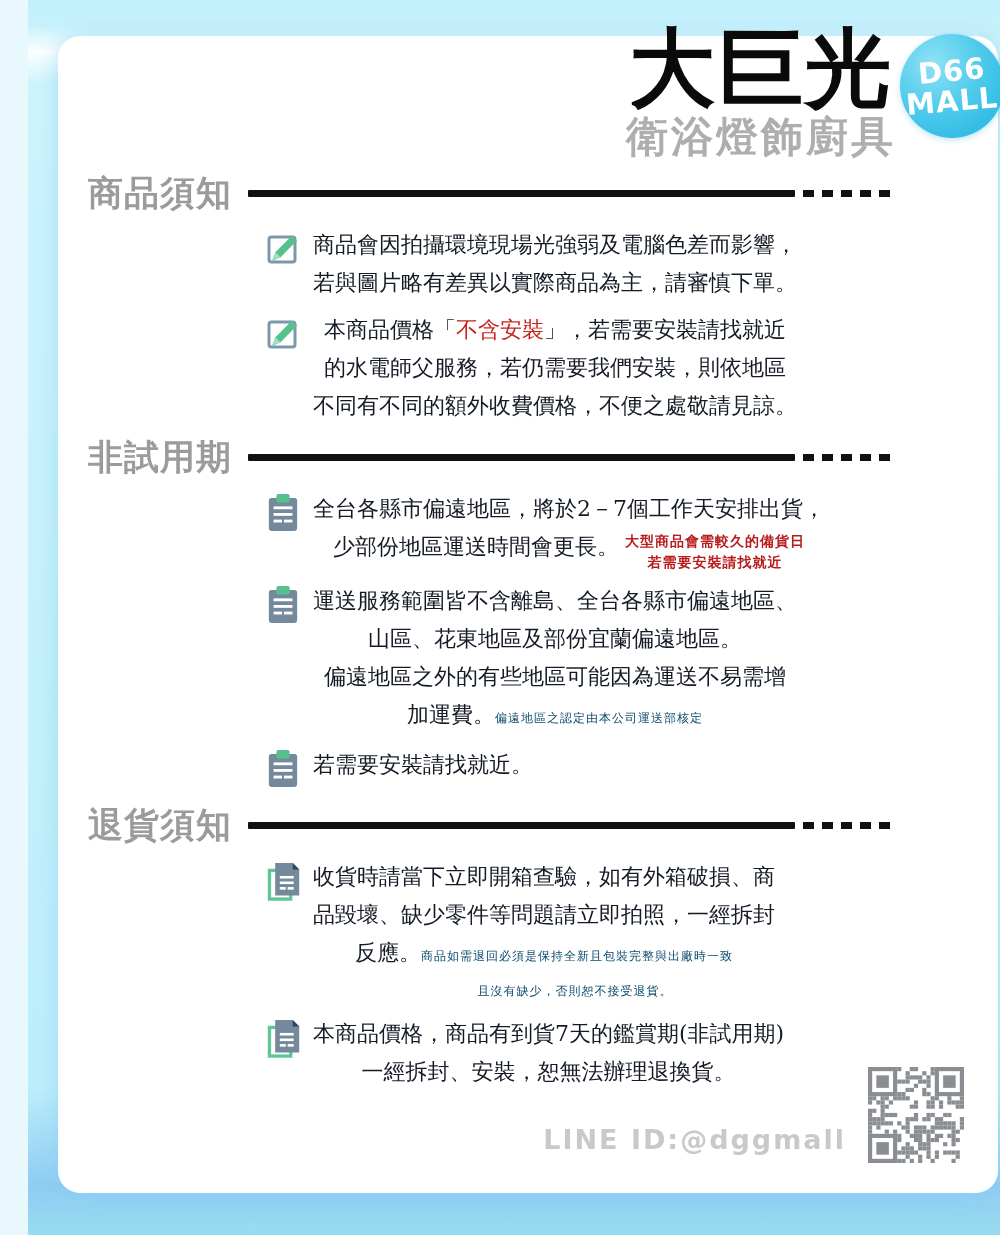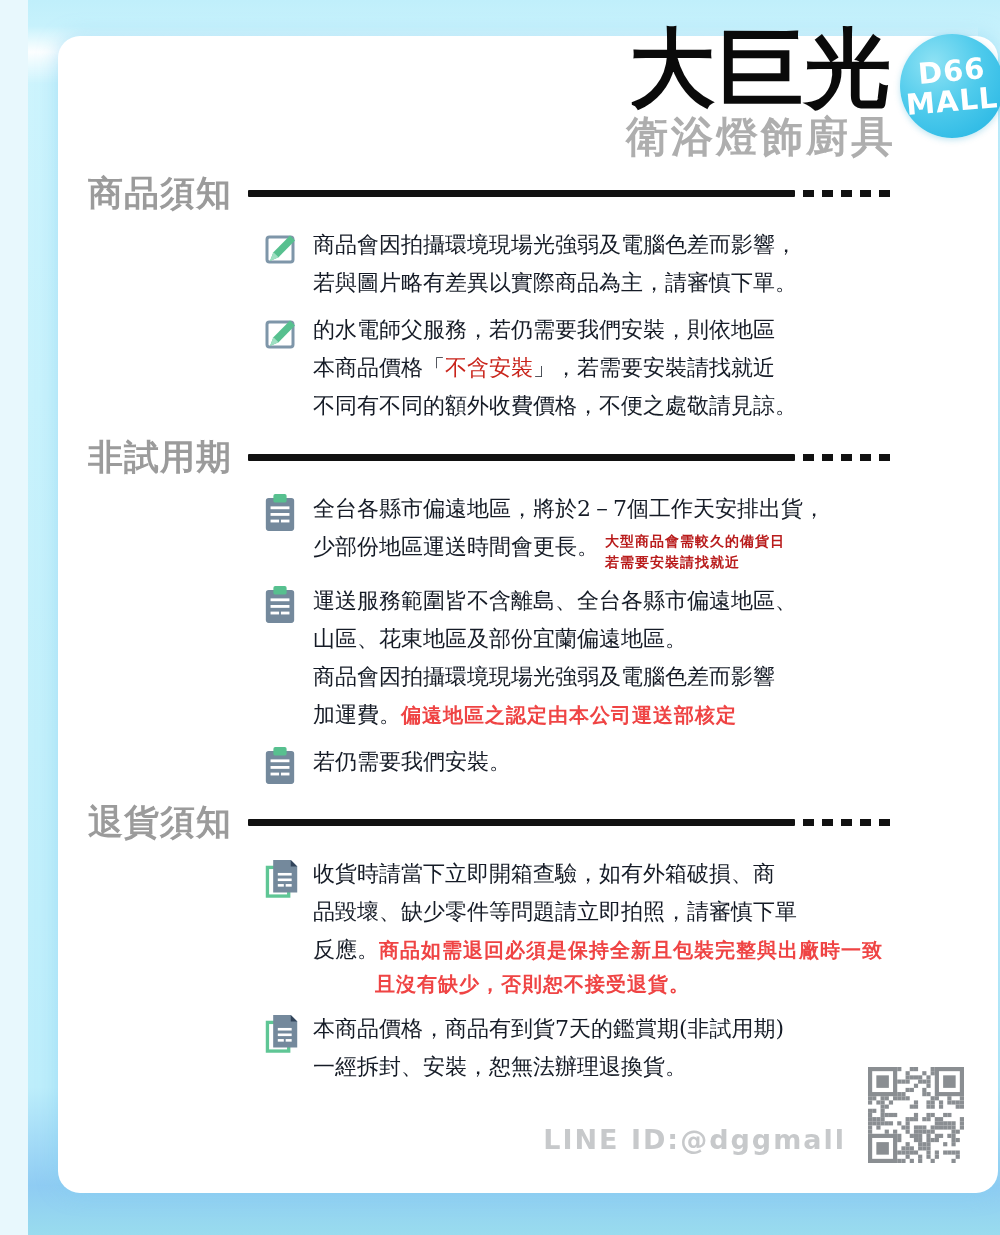--- a/index.html
+++ b/index.html
@@ -38,7 +38,7 @@
   .rule{flex:1;display:flex;align-items:center;margin-left:16px;}
   .rule .bar{flex:1;height:7px;background:#111;border-radius:1px;}
   .rule .dash{width:11px;height:7px;background:#111;margin-left:8px;flex:none;}
-  .sec-body{padding:10px 0 0 205px;}
+  .sec-body{padding:10px 0 0 205px;text-align:center;}
   .item{display:flex;margin-bottom:9px;}
   .item-icon{width:40px;flex:none;padding-top:3px;}
   .item-text{margin-left:10px;}

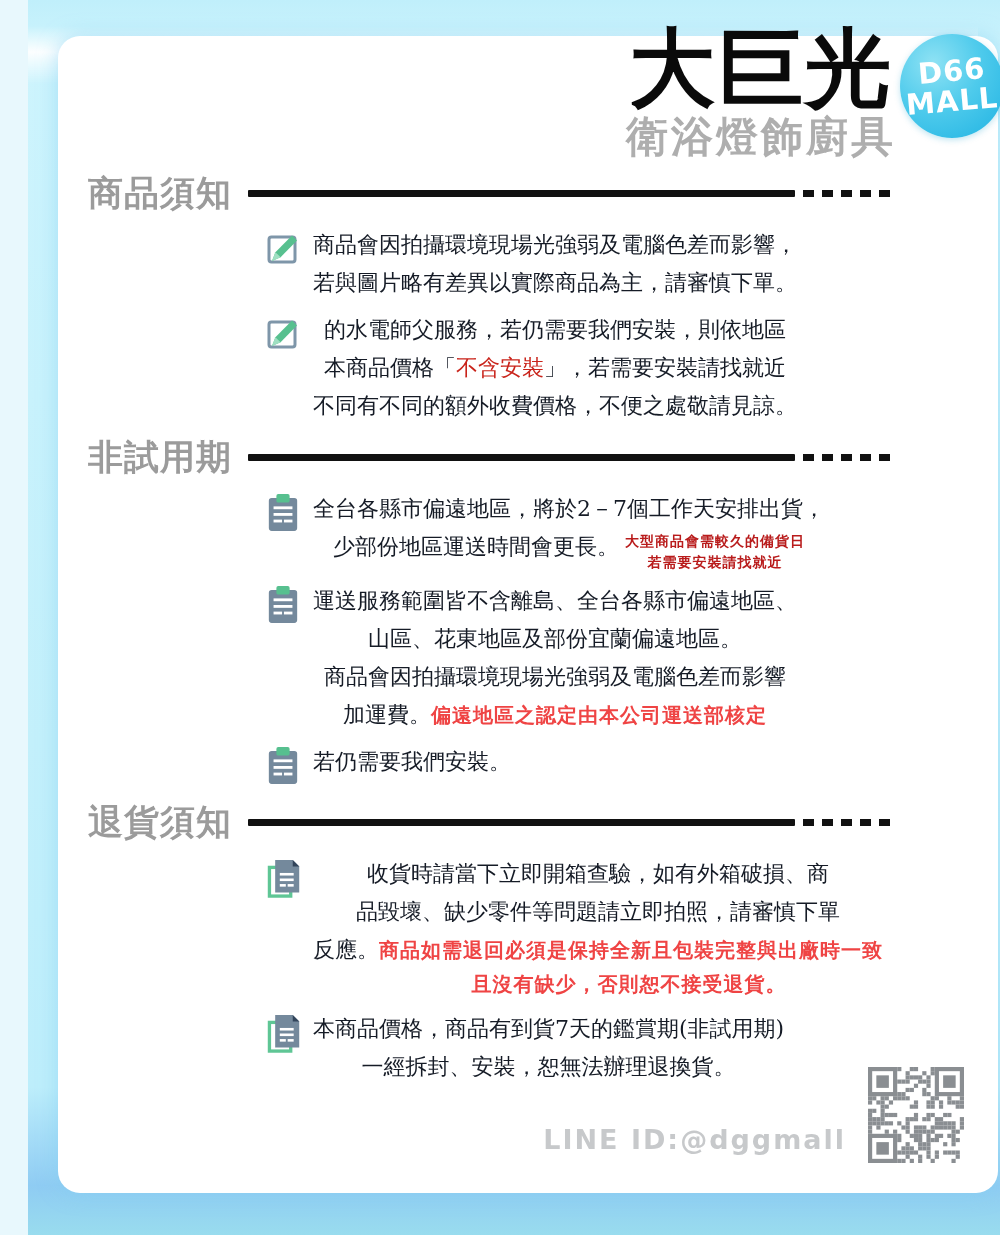--- a/index.html
+++ b/index.html
@@ -104,8 +104,8 @@
                   <path d="M7 32 L10.4 23.2 L15.6 28.2 Z" fill="#9fdfc2"></path>
                 </svg></div>
               <div class="item-text">
+                <div class="tline"><span>本商品價格「</span><span class="red">不含安裝</span><span>」，若需要安裝請找就近</span></div>
                 <div class="tline"><span>的水電師父服務，若仍需要我們安裝，則依地區</span></div>
-                <div class="tline"><span>本商品價格「</span><span class="red">不含安裝</span><span>」，若需要安裝請找就近</span></div>
                 <div class="tline"><span>不同有不同的額外收費價格，不便之處敬請見諒。</span></div>
               </div>
             </div>

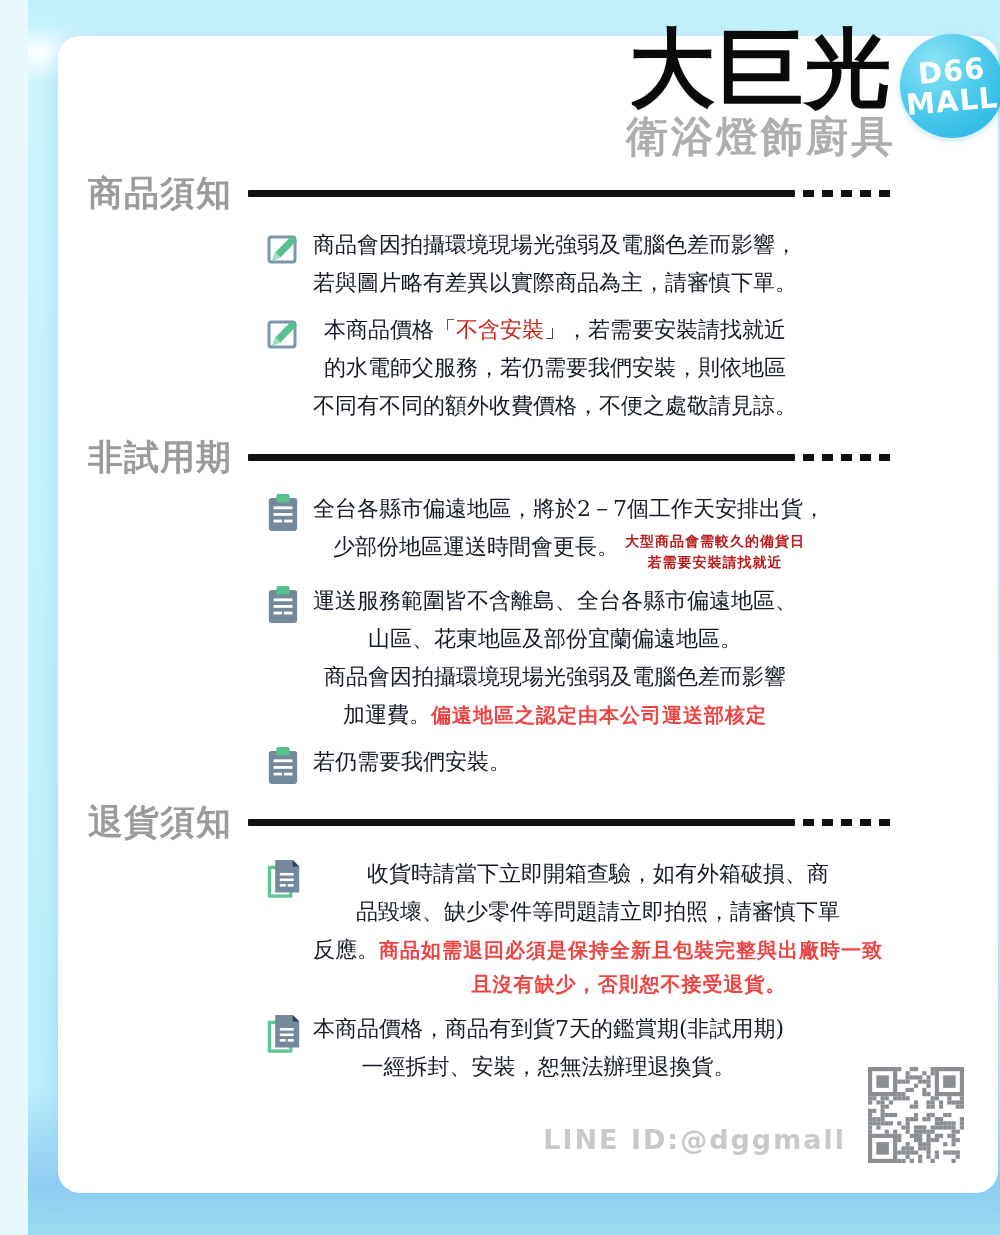--- a/index.html
+++ b/index.html
@@ -150,7 +150,7 @@
               <div class="item-text">
                 <div class="tline"><span>運送服務範圍皆不含離島、全台各縣市偏遠地區、</span></div>
                 <div class="tline"><span>山區、花東地區及部份宜蘭偏遠地區。</span></div>
-                <div class="tline"><span>商品會因拍攝環境現場光強弱及電腦色差而影響</span></div>
+                <div class="tline"><span>偏遠地區之外的有些地區可能因為運送不易需增</span></div>
                 <div class="tline"><span>加運費。</span><span class="red-note">偏遠地區之認定由本公司運送部核定</span></div>
               </div>
             </div>

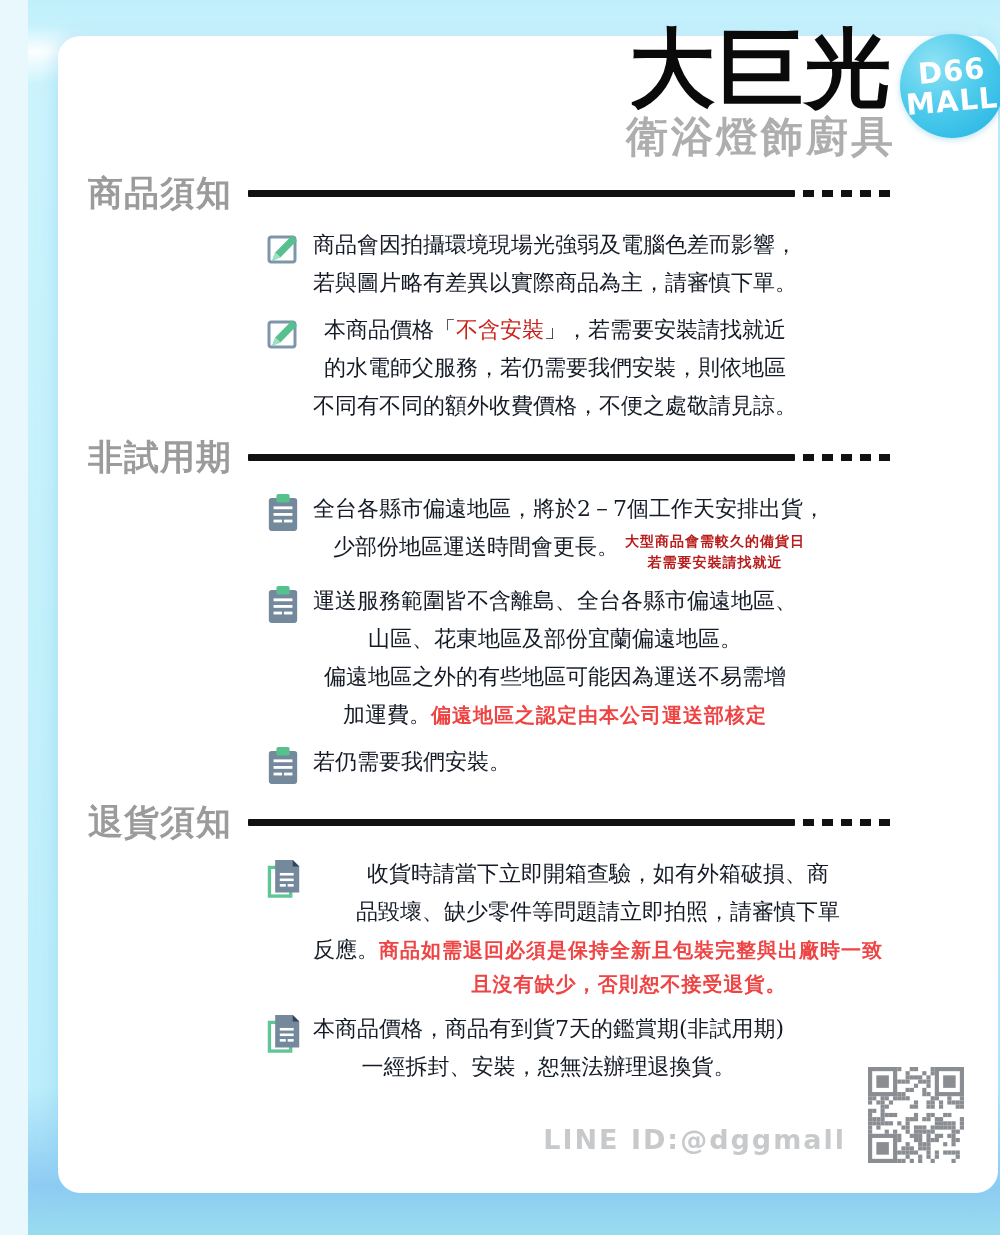--- a/index.html
+++ b/index.html
@@ -44,7 +44,7 @@
   .item-text{margin-left:10px;}
   .tline{font-size:22px;line-height:38px;color:#151b26;white-space:nowrap;letter-spacing:0px;}
   .tline .red{color:#c9241b;}
-  .red-note{color:#ef4444;font-weight:bold;font-size:20px;letter-spacing:1px;}
+  .red-note{color:#0c4a6e;font-weight:normal;font-size:12px;letter-spacing:1px;}
   .tline.small{line-height:30px;font-size:16px;}
   .red-stack{display:inline-block;vertical-align:-13px;margin-left:6px;}
   .red-stack div{color:#b91c1c;font-weight:bold;font-size:14px;line-height:21px;letter-spacing:1px;}

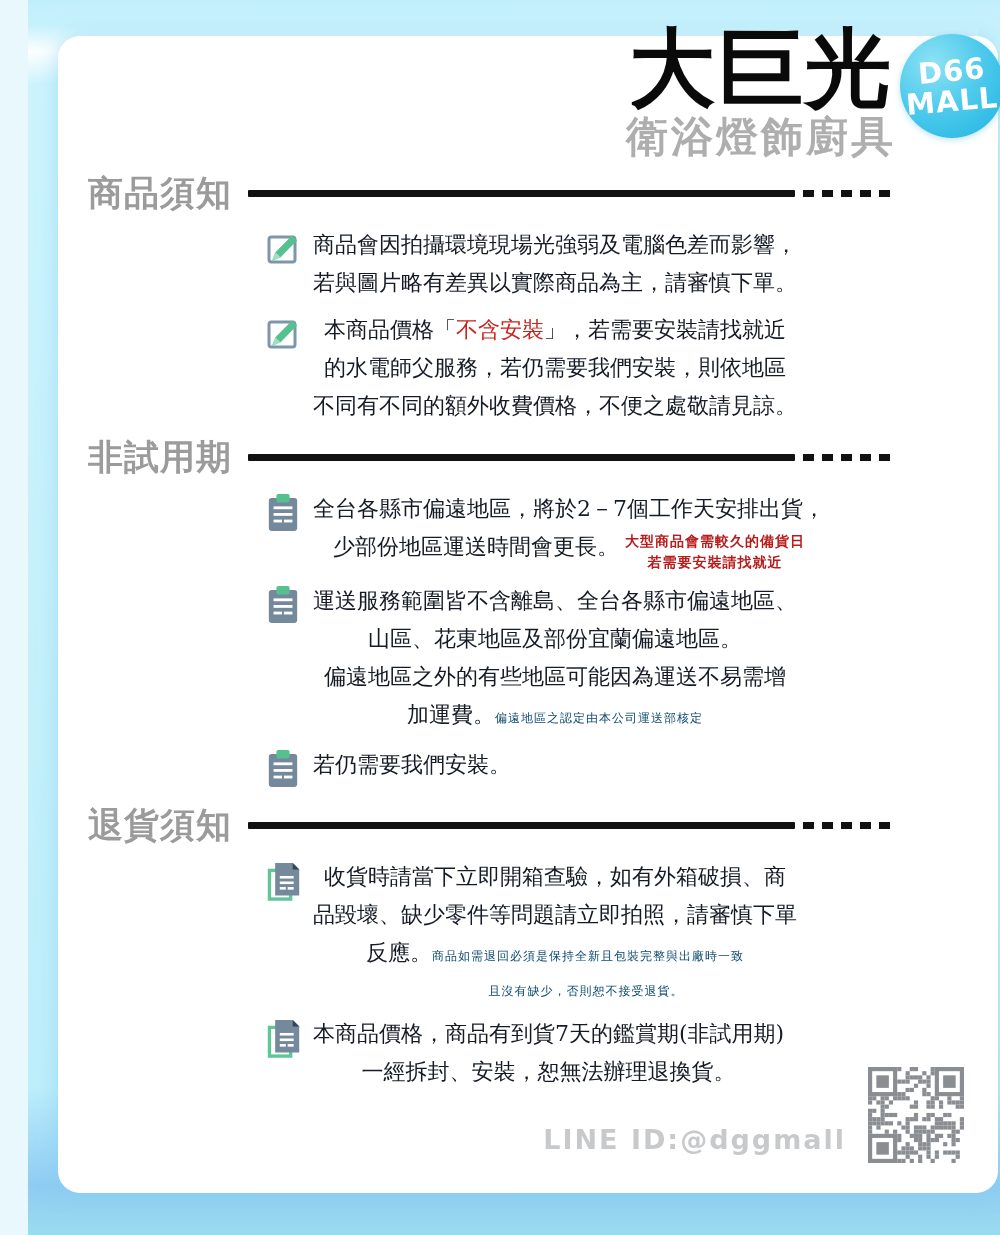--- a/index.html
+++ b/index.html
@@ -164,7 +164,7 @@
                   <rect x="19" y="28" width="9" height="3" fill="#fff"></rect>
                 </svg></div>
               <div class="item-text">
-                <div class="tline"><span>若仍需要我們安裝。</span></div>
+                <div class="tline"><span>若需要安裝請找就近。</span></div>
               </div>
             </div>
           </div>

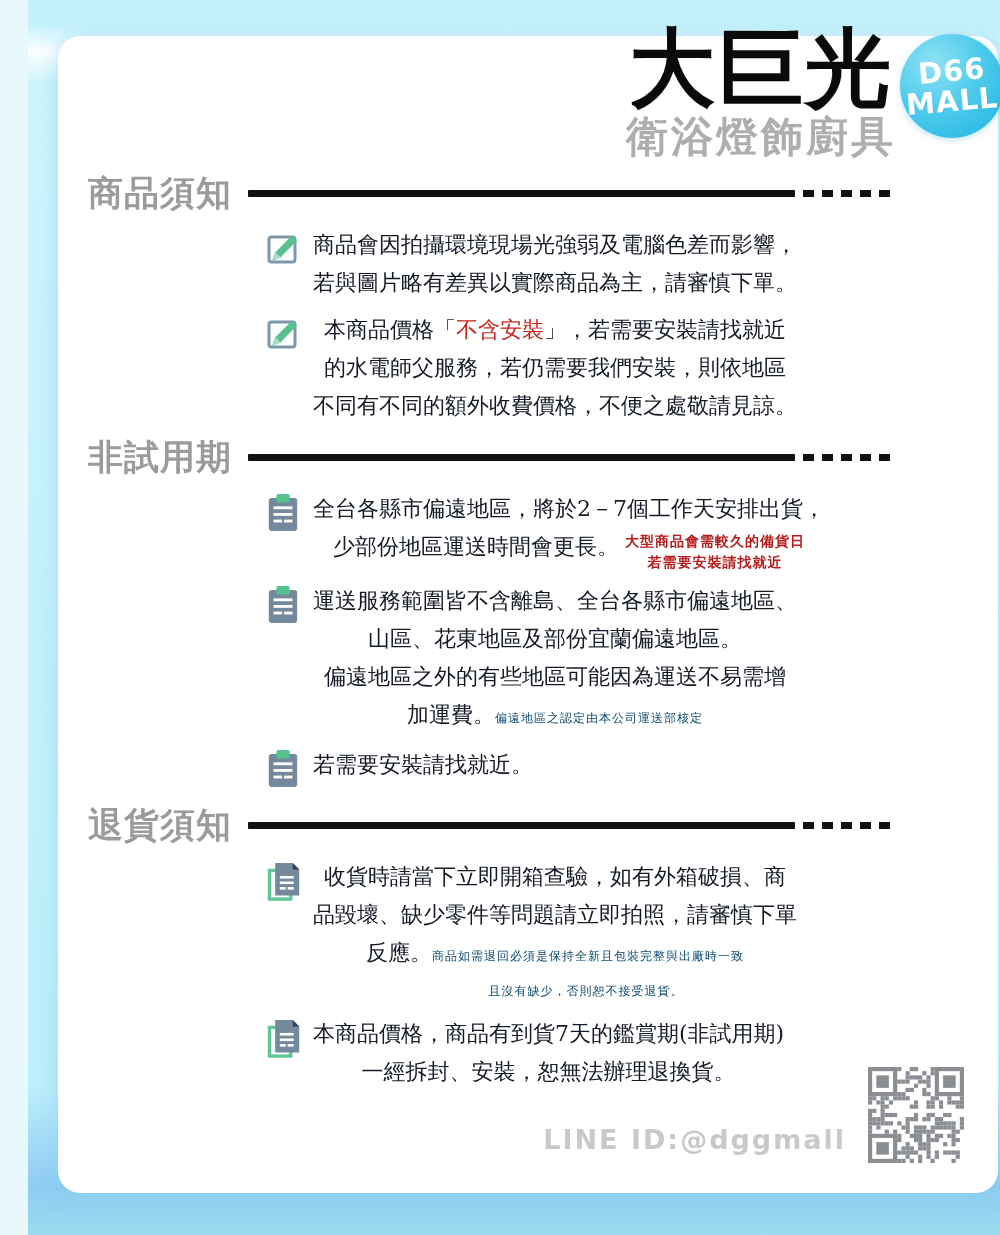--- a/index.html
+++ b/index.html
@@ -194,7 +194,7 @@
                 </svg></div>
               <div class="item-text">
                 <div class="tline"><span>收貨時請當下立即開箱查驗，如有外箱破損、商</span></div>
-                <div class="tline"><span>品毀壞、缺少零件等問題請立即拍照，請審慎下單</span></div>
+                <div class="tline"><span>品毀壞、缺少零件等問題請立即拍照，一經拆封</span></div>
                 <div class="tline"><span>反應。</span><span class="red-note">商品如需退回必須是保持全新且包裝完整與出廠時一致</span></div>
                 <div class="tline small" style="padding-left: 62px;"><span class="red-note">且沒有缺少，否則恕不接受退貨。</span></div>
               </div>

